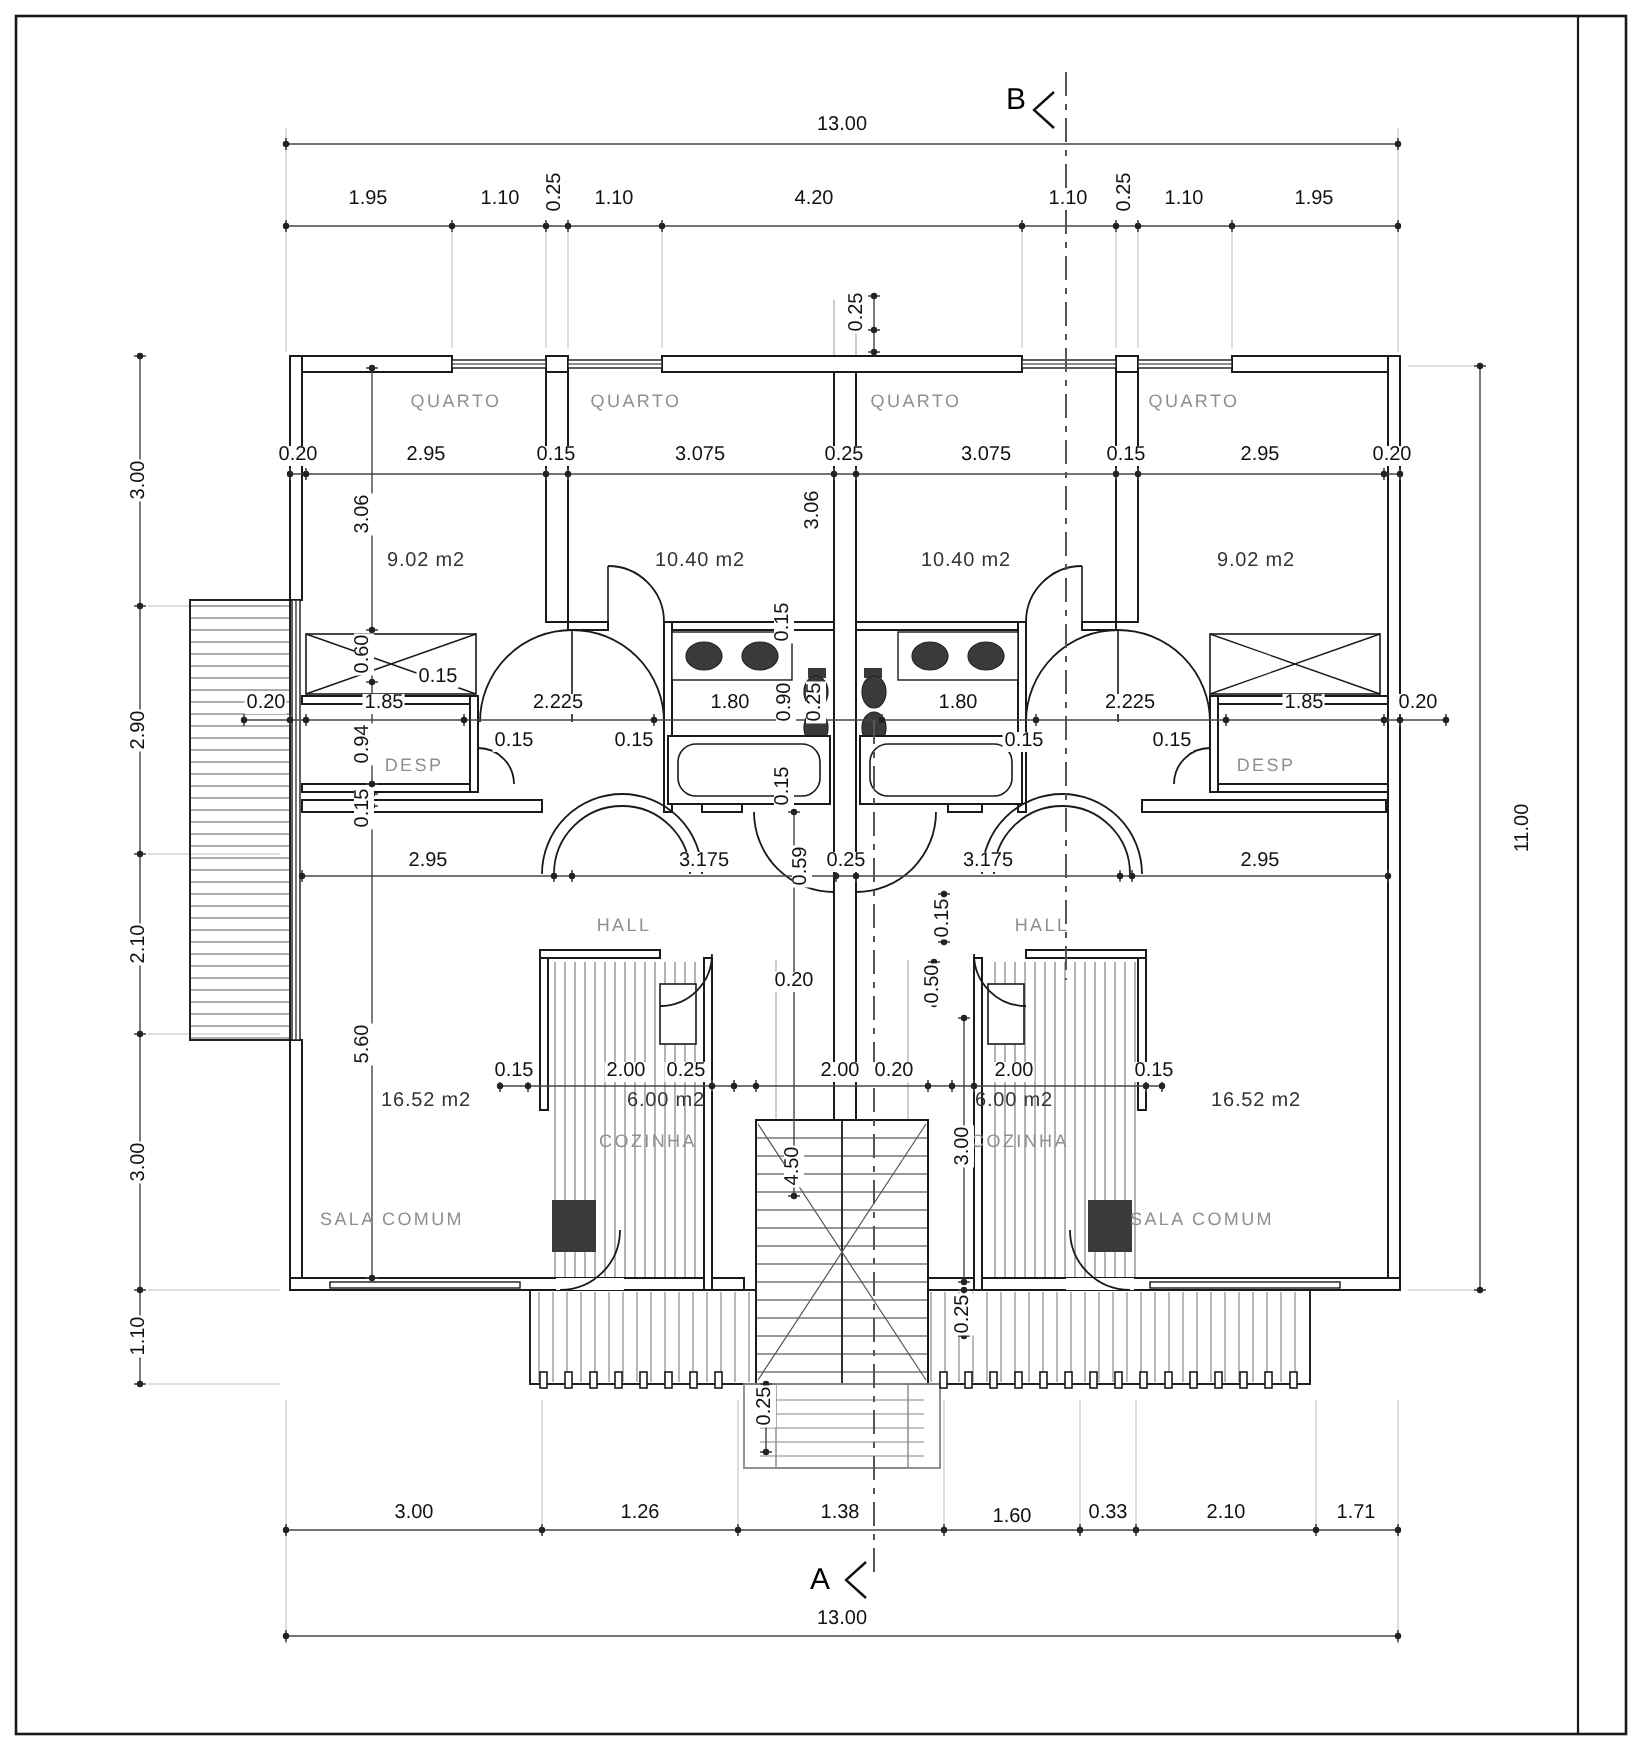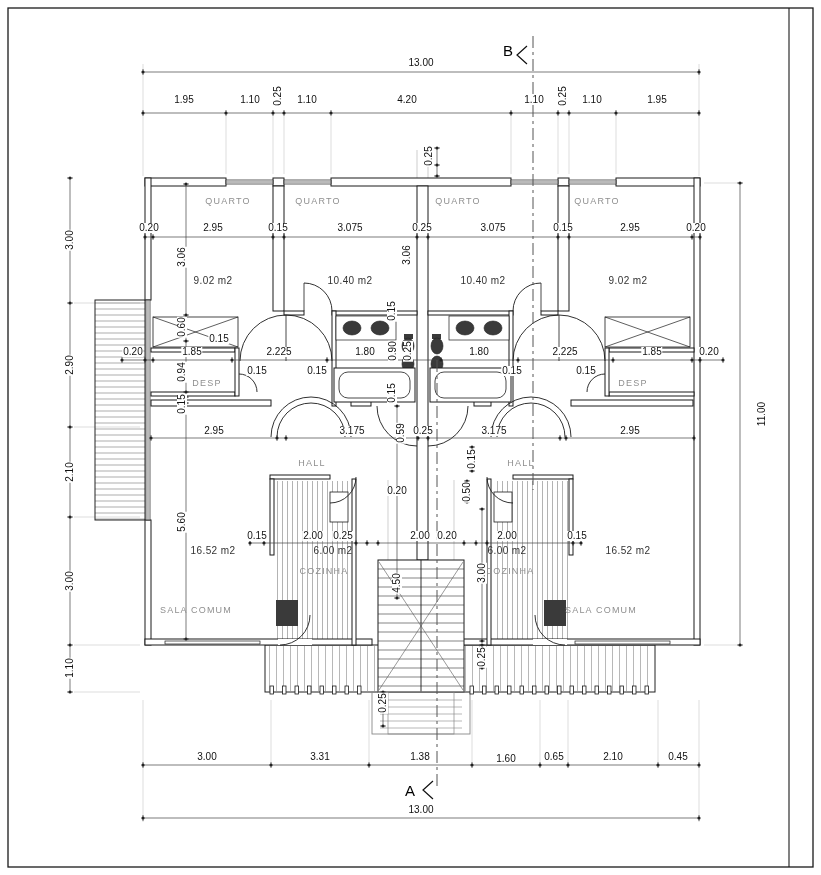--- a/index.html
+++ b/index.html
@@ -515,7 +515,7 @@
       <span class="lbl v" style="left: 482px; top: 657px;">0.25</span>
       <span class="lbl v" style="left: 383px; top: 703px;">0.25</span>
       <span class="lbl" style="left: 207px; top: 757px;">3.00</span>
-      <span class="lbl" style="left: 320px; top: 757px;">3.31</span>
+      <span class="lbl" style="left: 320px; top: 757px;">1.26</span>
       <span class="lbl" style="left: 420px; top: 757px;">1.38</span>
       <span class="lbl" style="left: 506px; top: 759px;">1.60</span>
       <span class="lbl" style="left: 554px; top: 757px;">0.65</span>

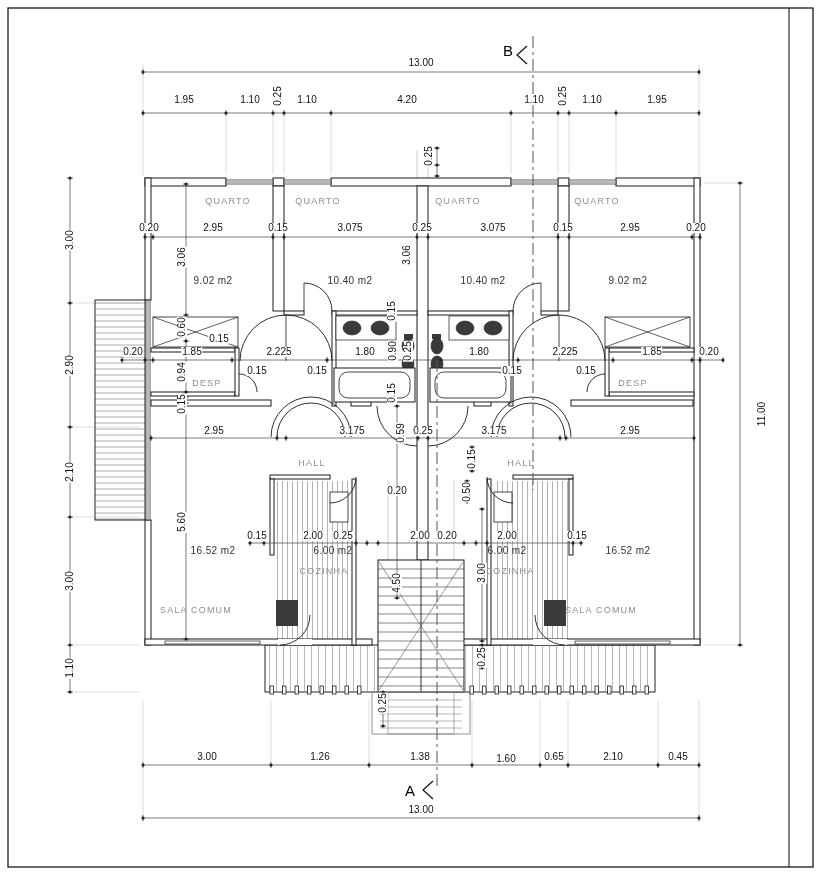--- a/index.html
+++ b/index.html
@@ -518,7 +518,7 @@
       <span class="lbl" style="left: 320px; top: 757px;">1.26</span>
       <span class="lbl" style="left: 420px; top: 757px;">1.38</span>
       <span class="lbl" style="left: 506px; top: 759px;">1.60</span>
-      <span class="lbl" style="left: 554px; top: 757px;">0.65</span>
+      <span class="lbl" style="left: 554px; top: 757px;">0.33</span>
       <span class="lbl" style="left: 613px; top: 757px;">2.10</span>
       <span class="lbl" style="left: 678px; top: 757px;">0.45</span>
       <span class="lbl sec" style="left: 410px; top: 790px;">A</span>

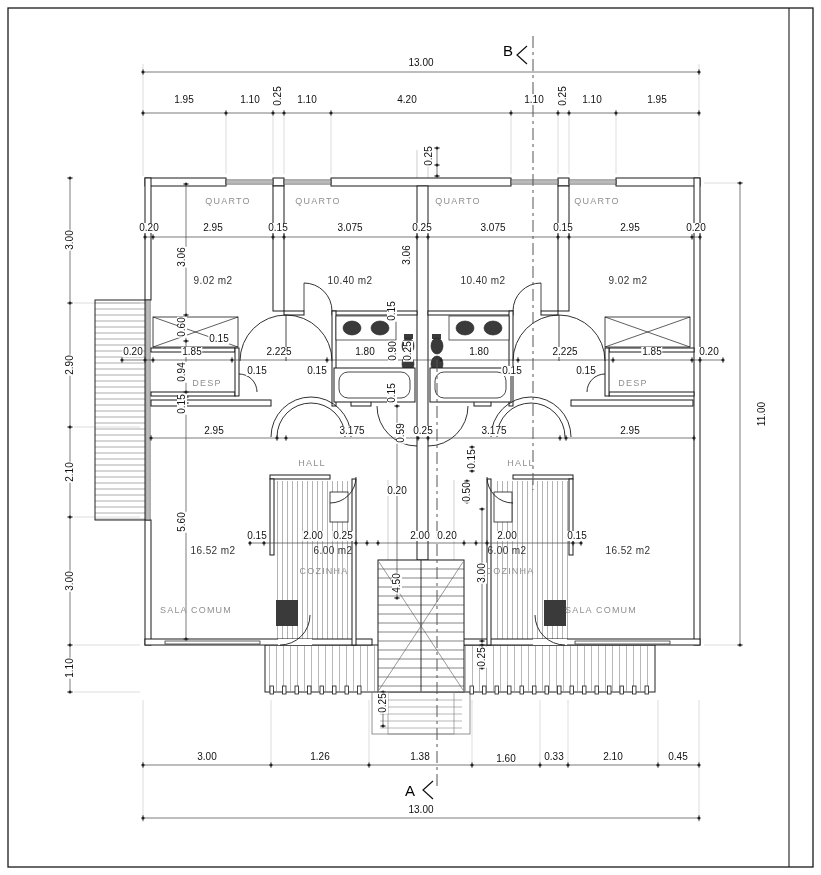--- a/index.html
+++ b/index.html
@@ -520,7 +520,7 @@
       <span class="lbl" style="left: 506px; top: 759px;">1.60</span>
       <span class="lbl" style="left: 554px; top: 757px;">0.33</span>
       <span class="lbl" style="left: 613px; top: 757px;">2.10</span>
-      <span class="lbl" style="left: 678px; top: 757px;">0.45</span>
+      <span class="lbl" style="left: 678px; top: 757px;">1.71</span>
       <span class="lbl sec" style="left: 410px; top: 790px;">A</span>
       <span class="lbl" style="left: 421px; top: 810px;">13.00</span>
     </div>

